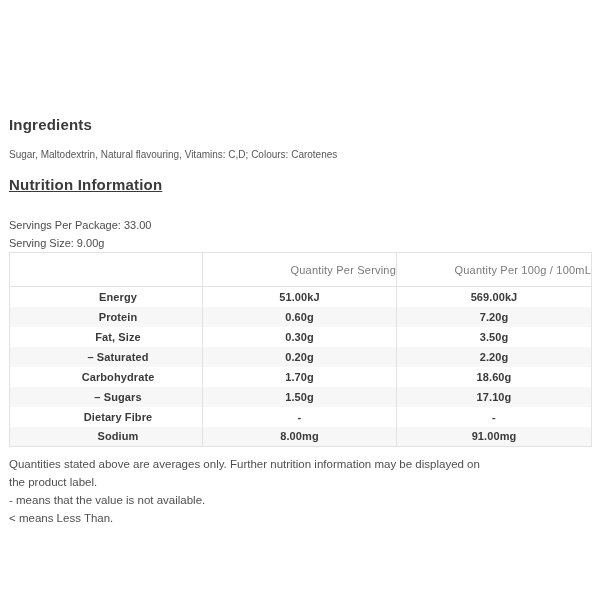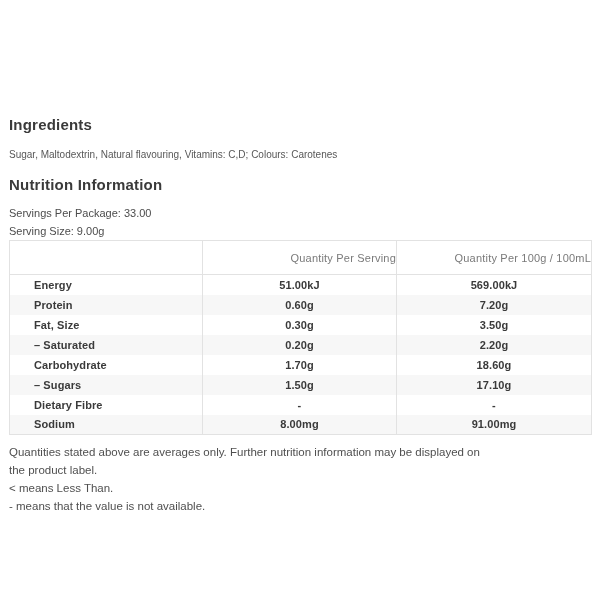--- a/index.html
+++ b/index.html
@@ -27,7 +27,7 @@
     line-height: 14px;
     margin-bottom: 15px;
   }
-  .nutrition-heading { margin-bottom: 12px; }
+  .nutrition-heading { margin-bottom: 24px; text-decoration: underline; }
   .serving-info {
     font-size: 11px;
     color: #4c4c4c;

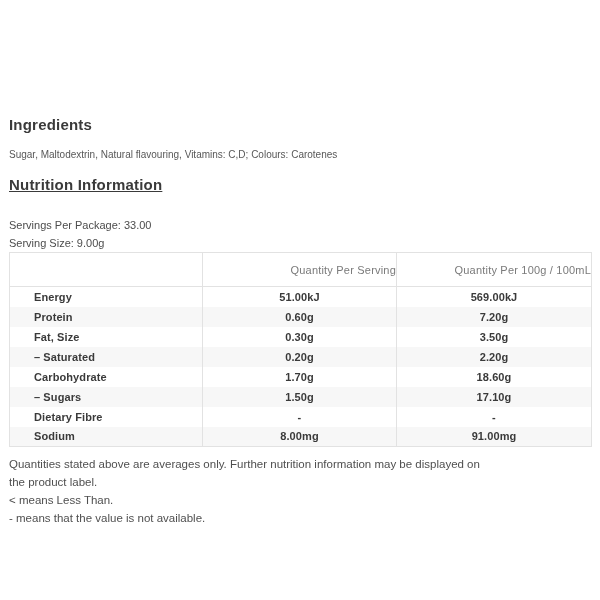--- a/index.html
+++ b/index.html
@@ -68,7 +68,7 @@
     letter-spacing: 0.1px;
   }
   .nutrition-table tbody td.label-cell {
-    text-align: left;
+    text-align: center;
     padding-left: 24px;
   }
   .nutrition-table tbody tr:nth-child(even) { background: #f7f7f7; }

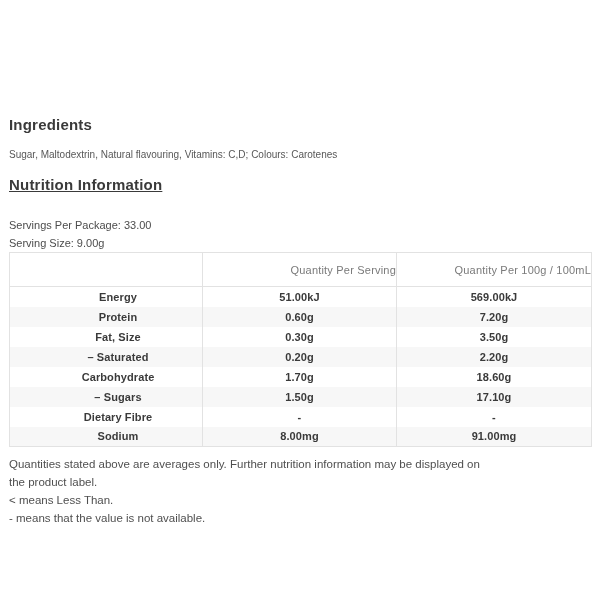--- a/index.html
+++ b/index.html
@@ -162,8 +162,8 @@
 
   <div class="footnotes">
     <div>Quantities stated above are averages only. Further nutrition information may be displayed on the product label.</div>
+    <div>- means that the value is not available.</div>
     <div>&lt; means Less Than.</div>
-    <div>- means that the value is not available.</div>
   </div>
 
 </div>

